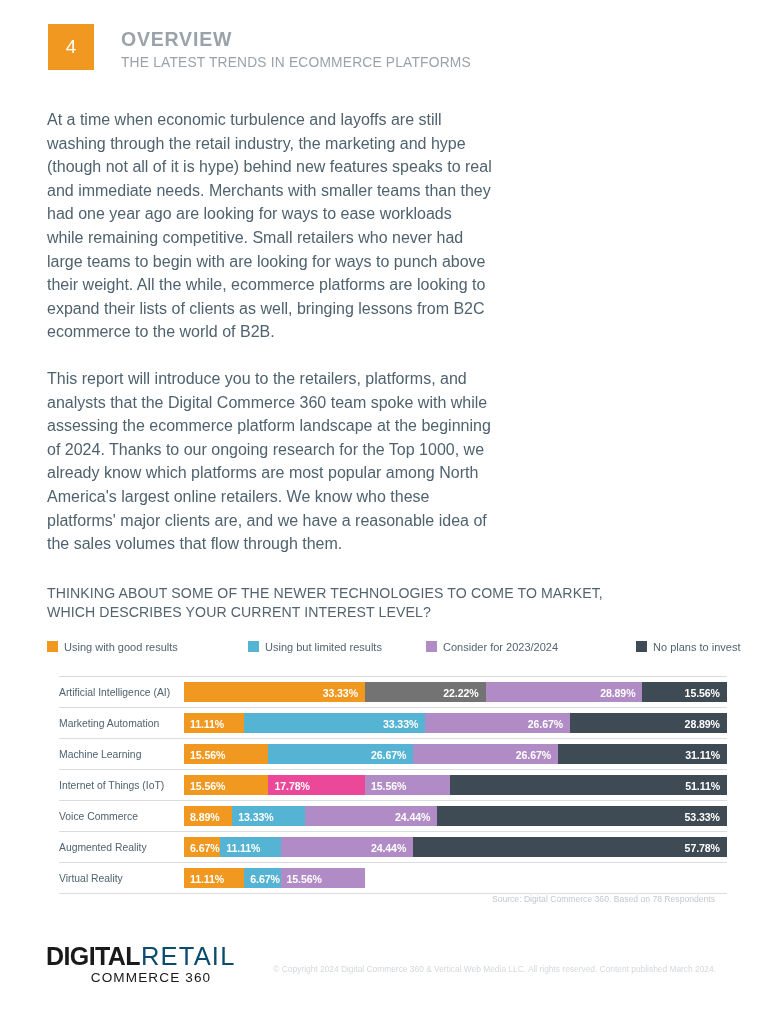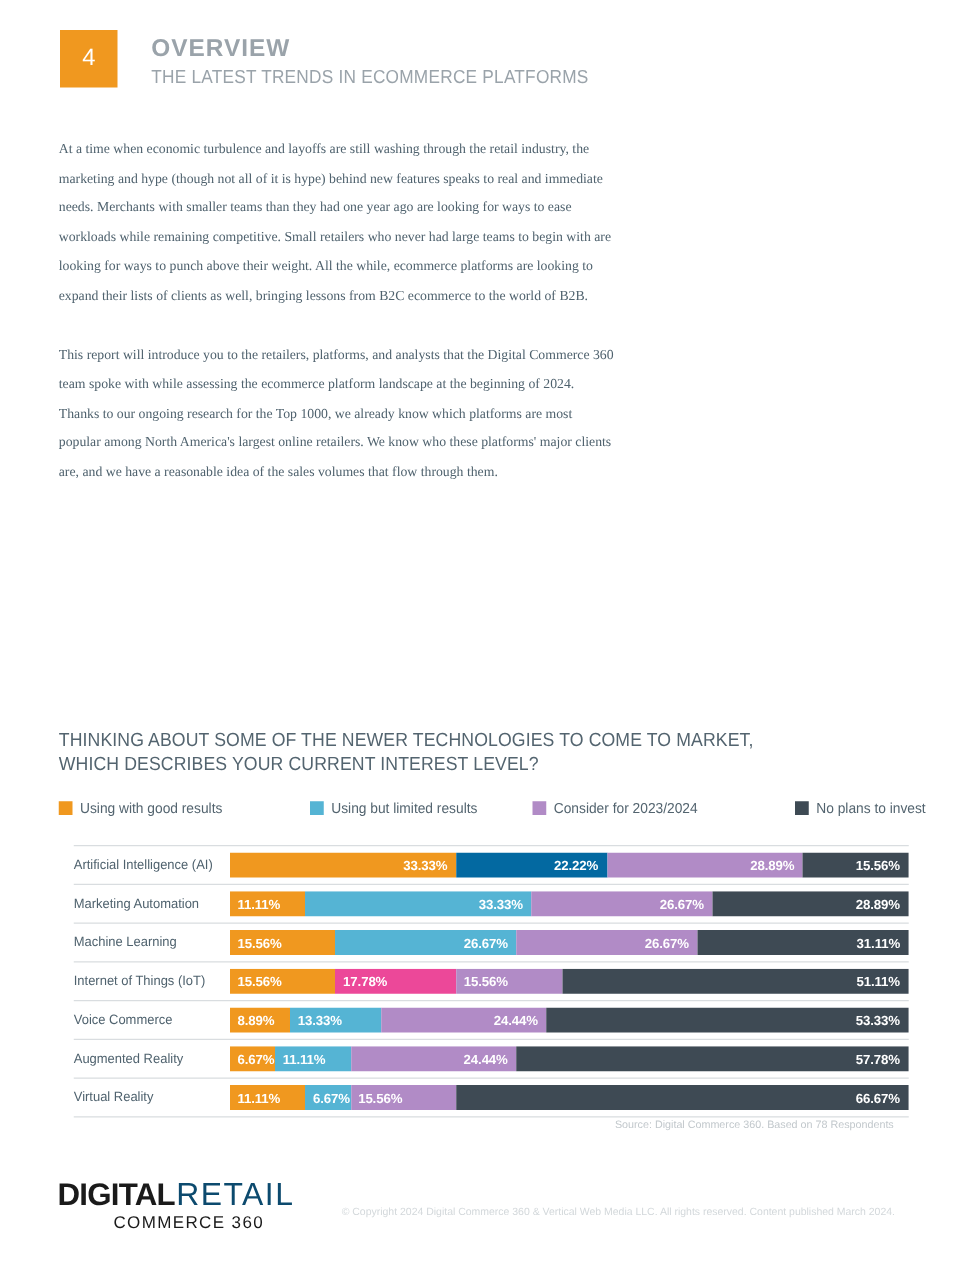--- a/index.html
+++ b/index.html
@@ -73,11 +73,11 @@
     width: 445px;
   }
   .para {
-    font-size: 11px;
+    font-size: 16px;
     line-height: 23.6px;
     color: #4f626e;
     margin: 0 0 23px 0;
-    font-family: Liberation Serif, serif;
+    font-family: Liberation Sans, sans-serif;
   }
   .para:last-child { margin-bottom: 0; }
 

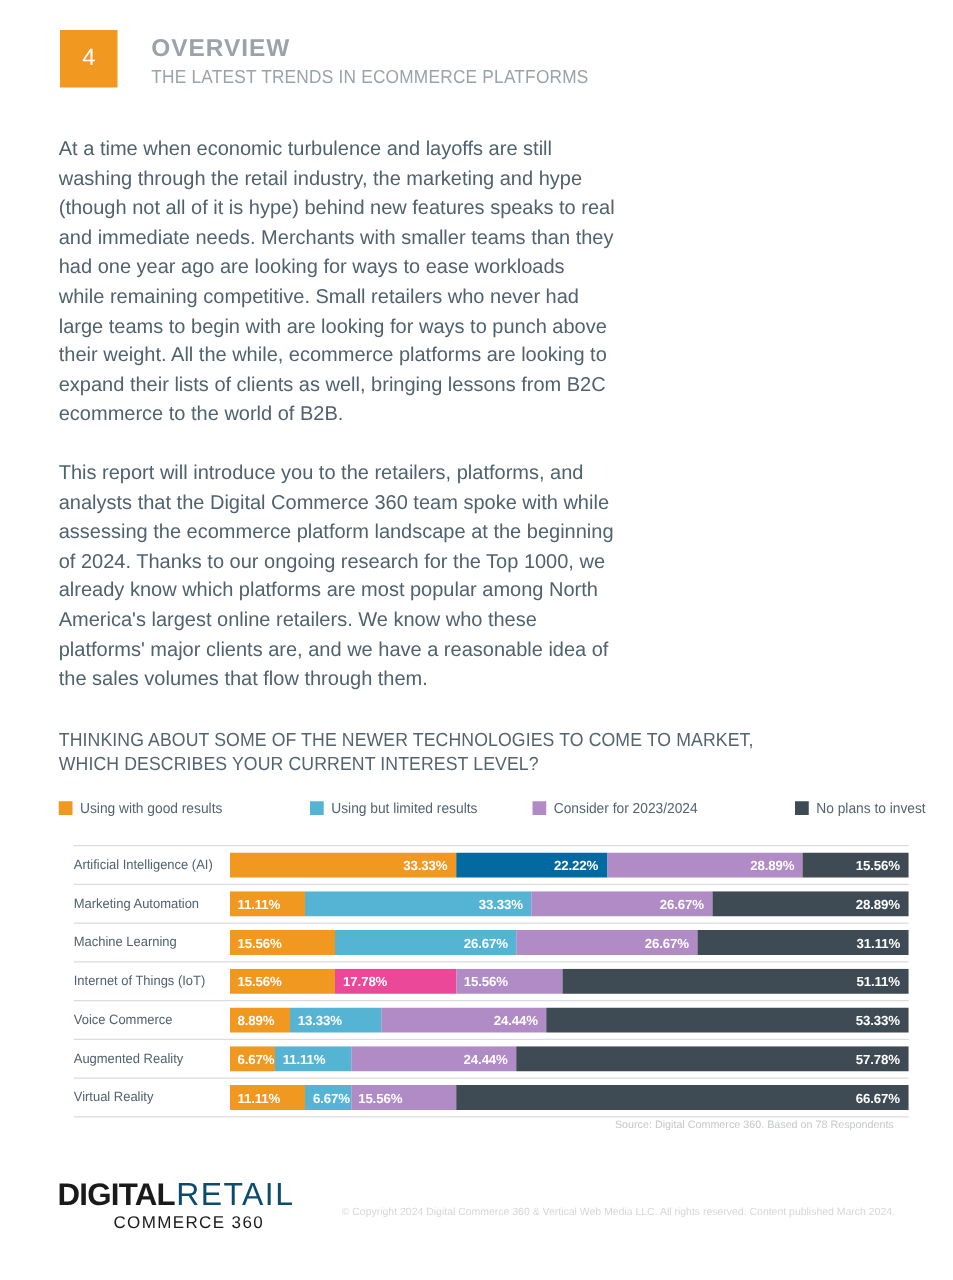--- a/index.html
+++ b/index.html
@@ -302,7 +302,7 @@
             <div class="seg align-right" style="background: rgb(240, 152, 31); flex: 0 0 33.33%;">
               <span class="seg-value">33.33%</span>
             </div>
-            <div class="seg align-right" style="background: #0369a1; flex: 0 0 22.22%;">
+            <div class="seg align-right" style="background: #737373; flex: 0 0 22.22%;">
               <span class="seg-value">22.22%</span>
             </div>
             <div class="seg align-right" style="background: rgb(177, 139, 198); flex: 0 0 28.89%;">

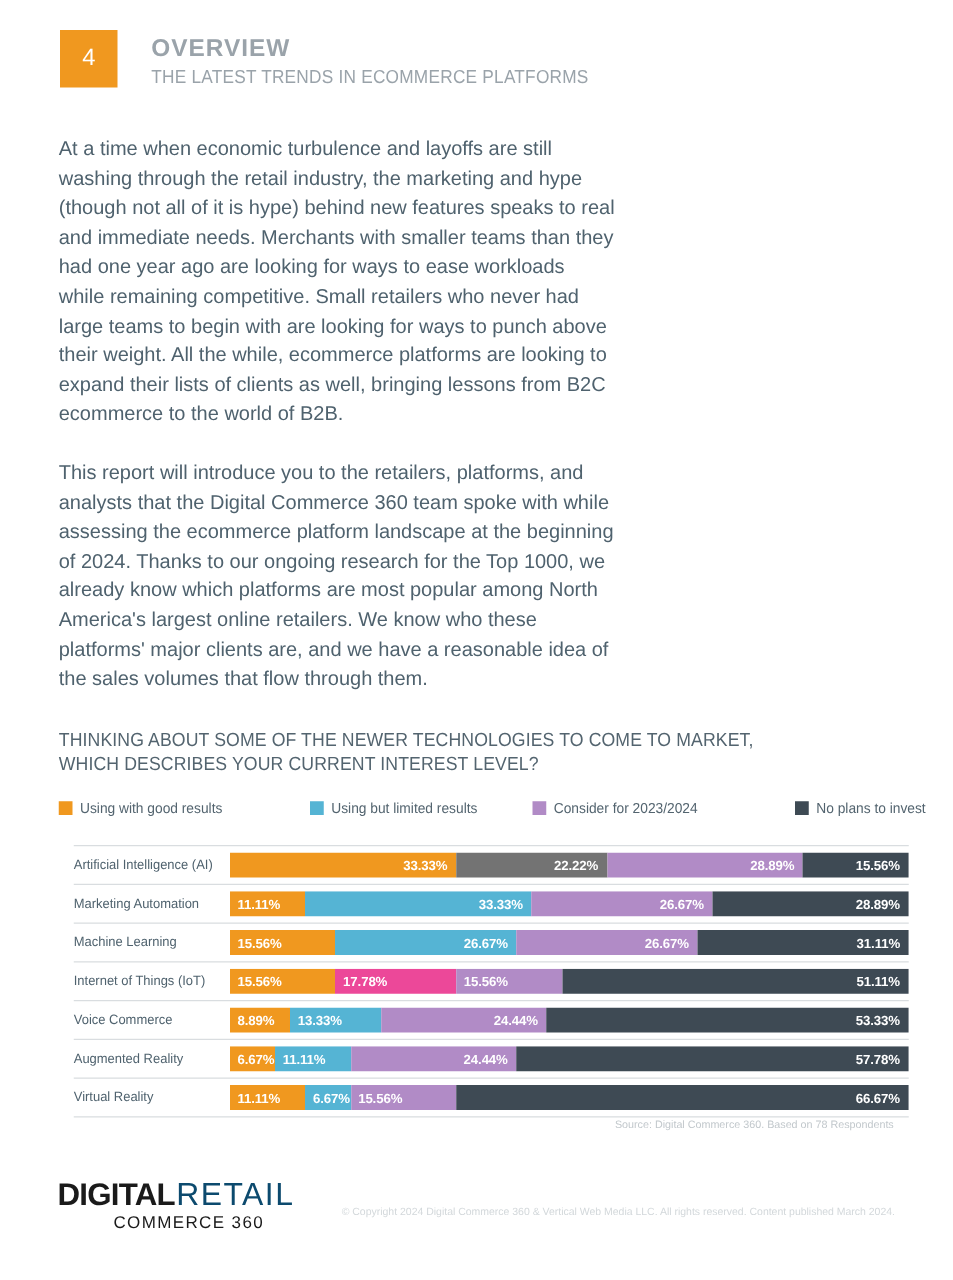--- a/index.html
+++ b/index.html
@@ -409,9 +409,6 @@
             </div>
             <div class="seg align-left" style="background: rgb(177, 139, 198); flex: 0 0 15.56%;">
               <span class="seg-value">15.56%</span>
-            </div>
-            <div class="seg align-right" style="background: rgb(62, 74, 84); flex: 0 0 66.67%;">
-              <span class="seg-value">66.67%</span>
             </div>
           </div>
         </div>

